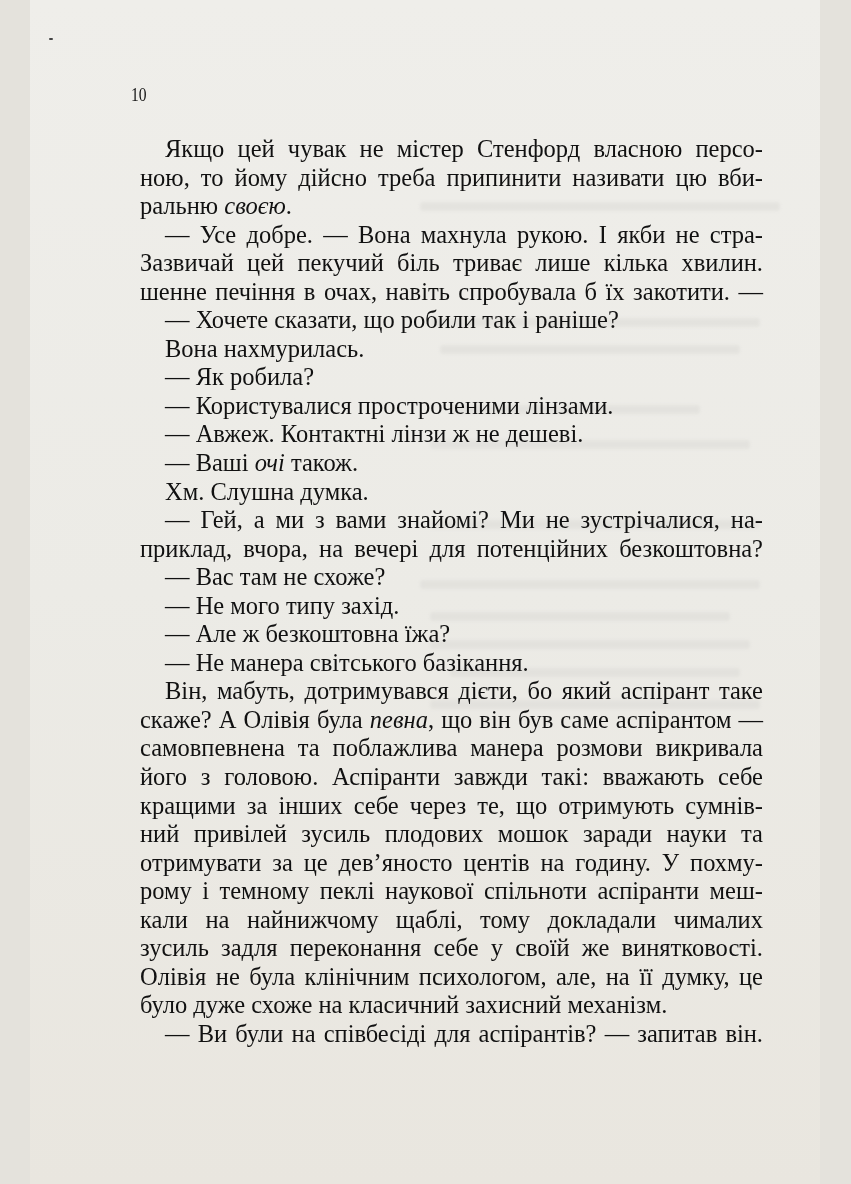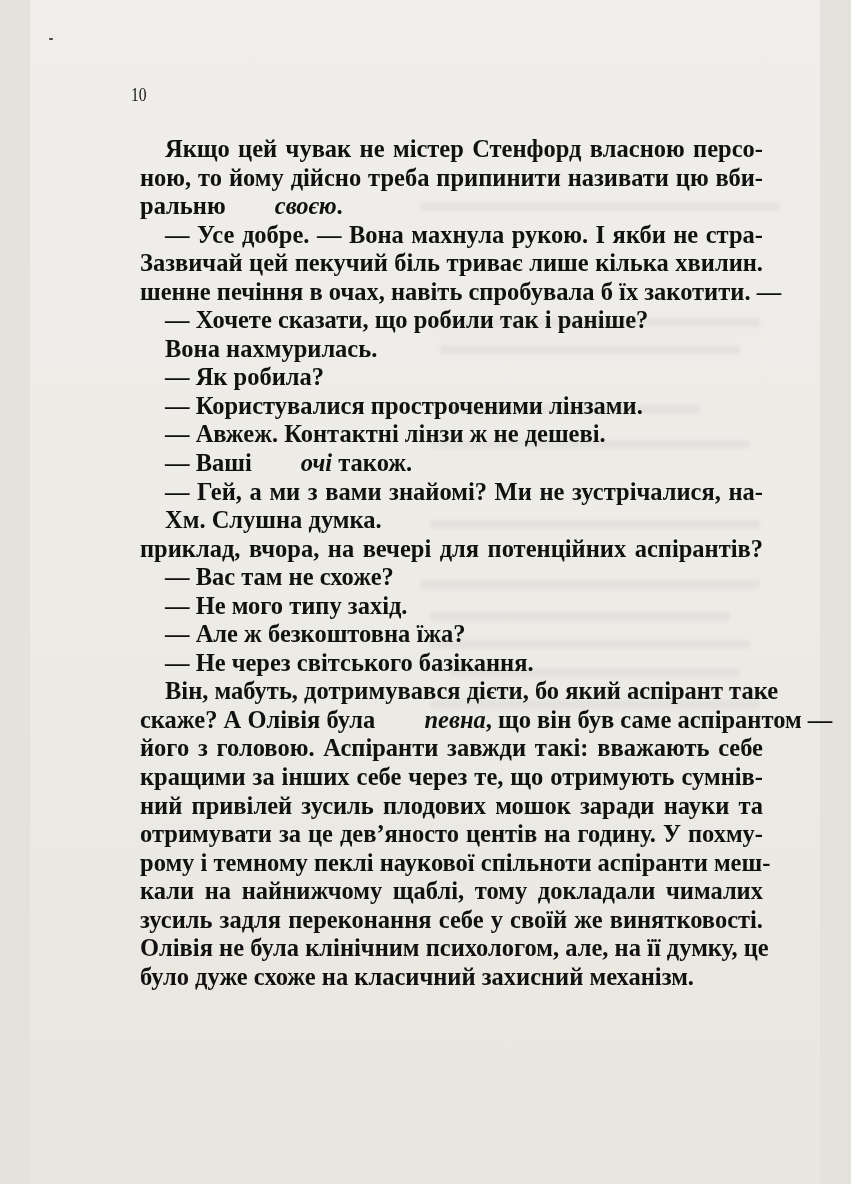--- a/index.html
+++ b/index.html
@@ -64,7 +64,6 @@
       text-align-last: justify;
       transform-origin: left center;
       height: 28.55px;
-      font-weight: bold;
     }
     .line.indent { padding-left: 25px; }
     .line.last { text-align-last: left; }

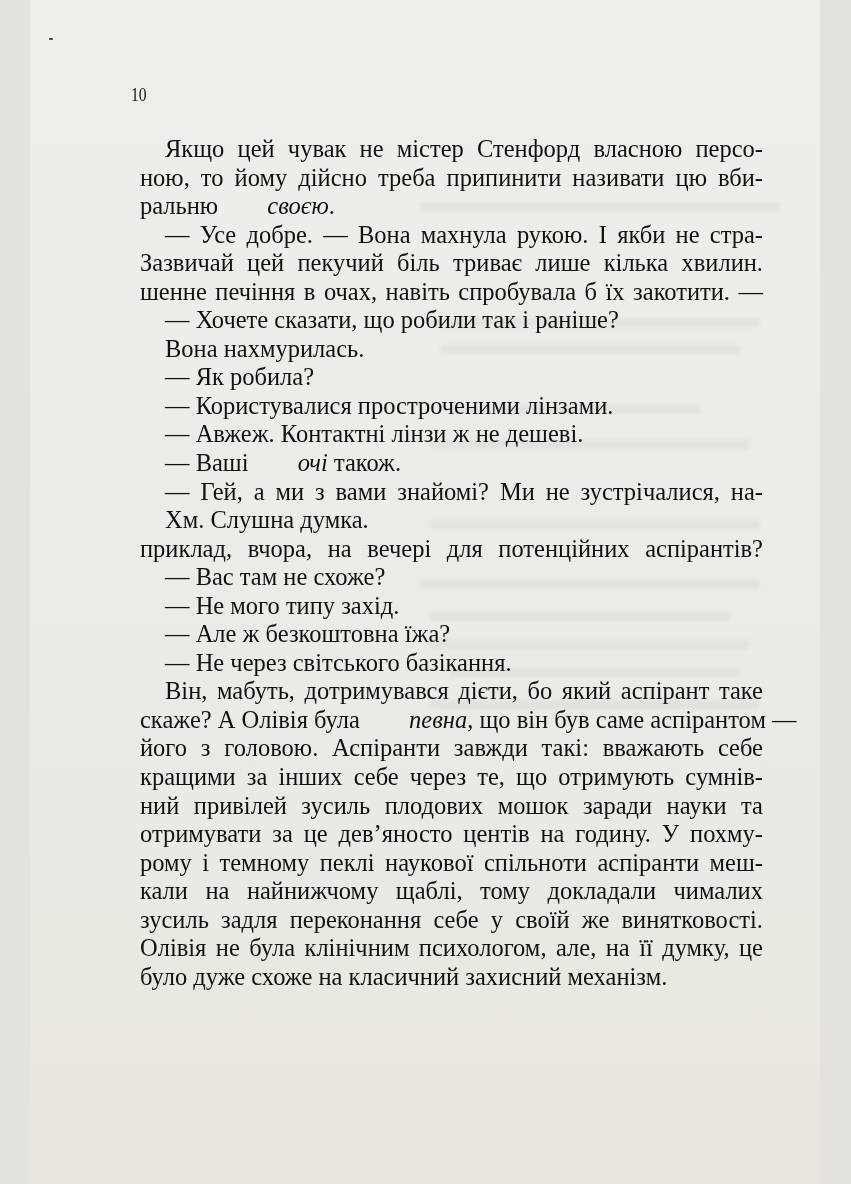--- a/index.html
+++ b/index.html
@@ -67,7 +67,7 @@
     }
     .line.indent { padding-left: 25px; }
     .line.last { text-align-last: left; }
-    .line span.it { font-style: italic; margin-left: 43px; }
+    .line span.it { font-style: italic; }
   </style>
 </head>
 <body>

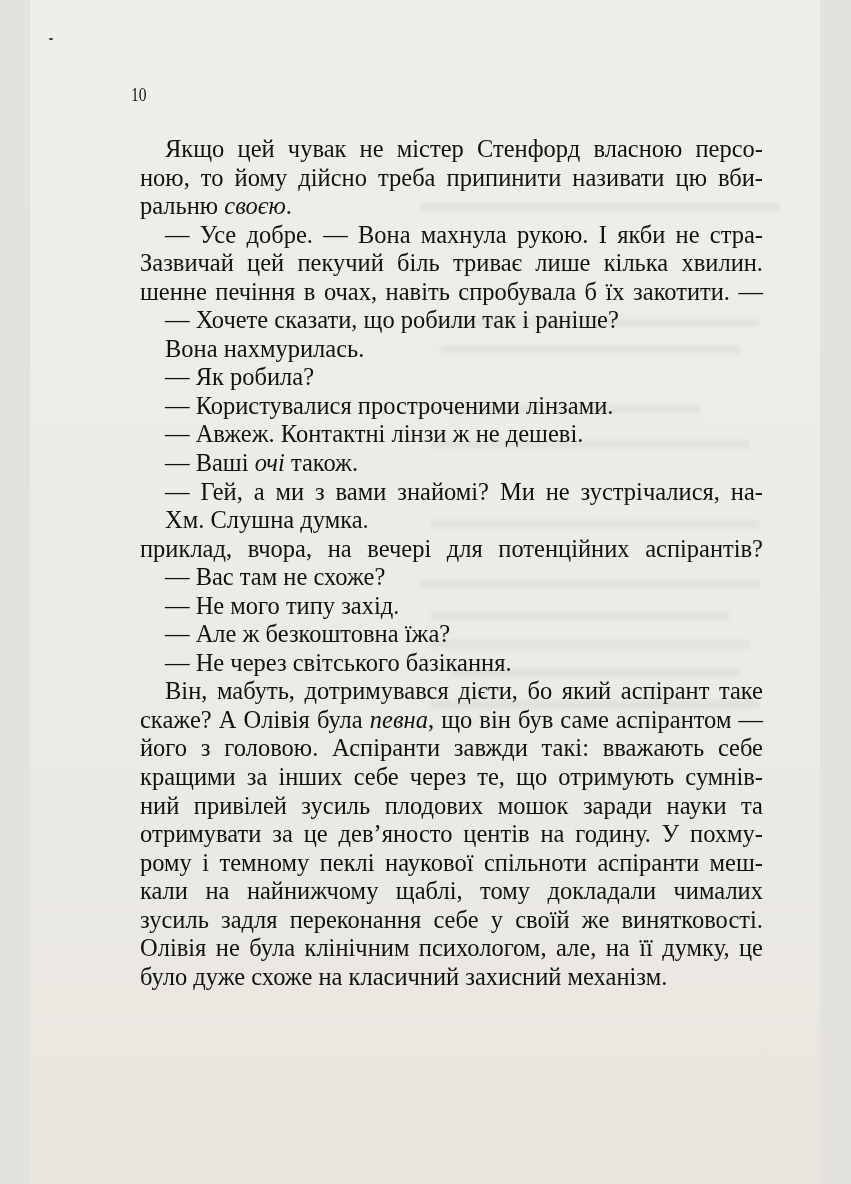--- a/index.html
+++ b/index.html
@@ -104,8 +104,8 @@
     <div class="line indent last">— Користувалися простроченими лінзами.</div>
     <div class="line indent last">— Авжеж. Контактні лінзи ж не дешеві.</div>
     <div class="line indent last"><span>— Ваші </span><span class="it">очі</span><span> також.</span></div>
+    <div class="line indent last">Хм. Слушна думка.</div>
     <div class="line indent">— Гей, а ми з вами знайомі? Ми не зустрічалися, на-</div>
-    <div class="line indent last">Хм. Слушна думка.</div>
     <div class="line">приклад, вчора, на вечері для потенційних аспірантів?</div>
     <div class="line indent last">— Вас там не схоже?</div>
     <div class="line indent last">— Не мого типу захід.</div>

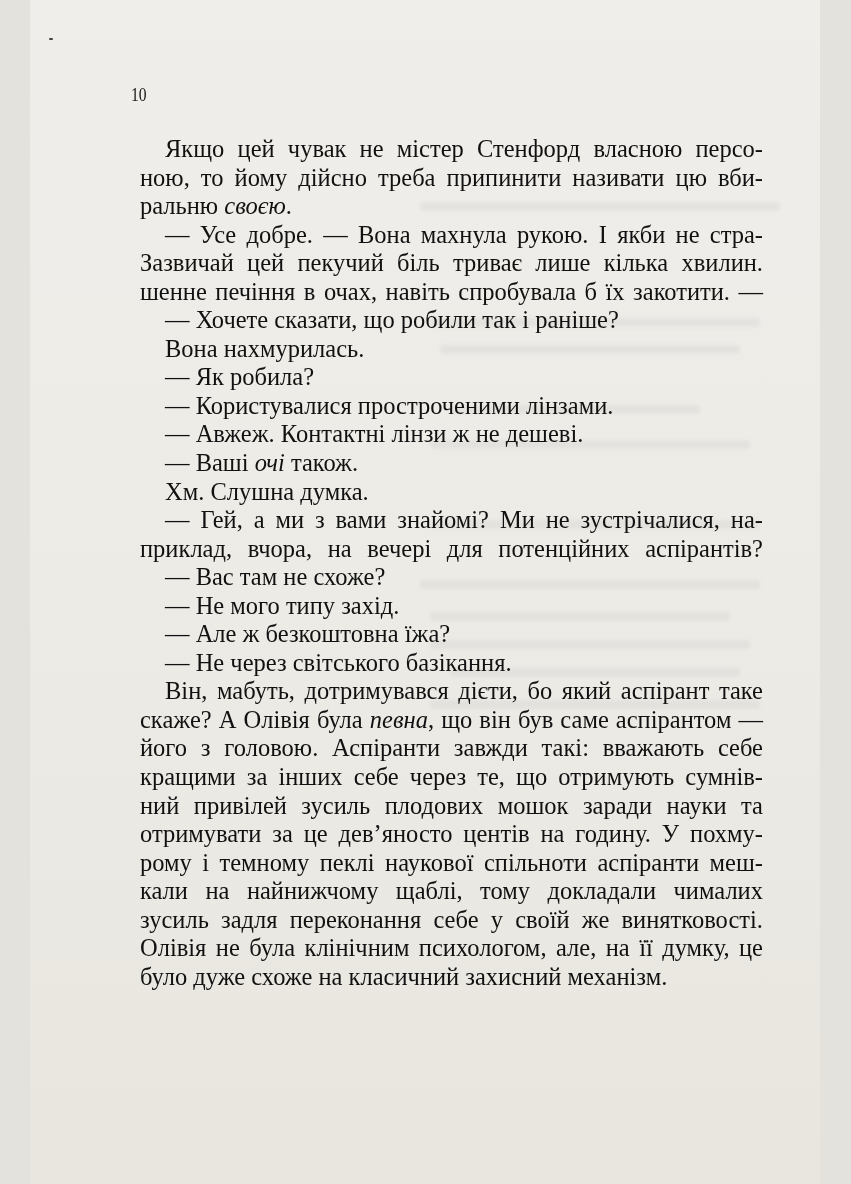--- a/index.html
+++ b/index.html
@@ -106,7 +106,7 @@
     <div class="line indent last"><span>— Ваші </span><span class="it">очі</span><span> також.</span></div>
     <div class="line indent last">Хм. Слушна думка.</div>
     <div class="line indent">— Гей, а ми з вами знайомі? Ми не зустрічалися, на-</div>
-    <div class="line">приклад, вчора, на вечері для потенційних аспірантів?</div>
+    <div class="line">приклад, вчора, на вечері для потенційних безкоштовна?</div>
     <div class="line indent last">— Вас там не схоже?</div>
     <div class="line indent last">— Не мого типу захід.</div>
     <div class="line indent last">— Але ж безкоштовна їжа?</div>

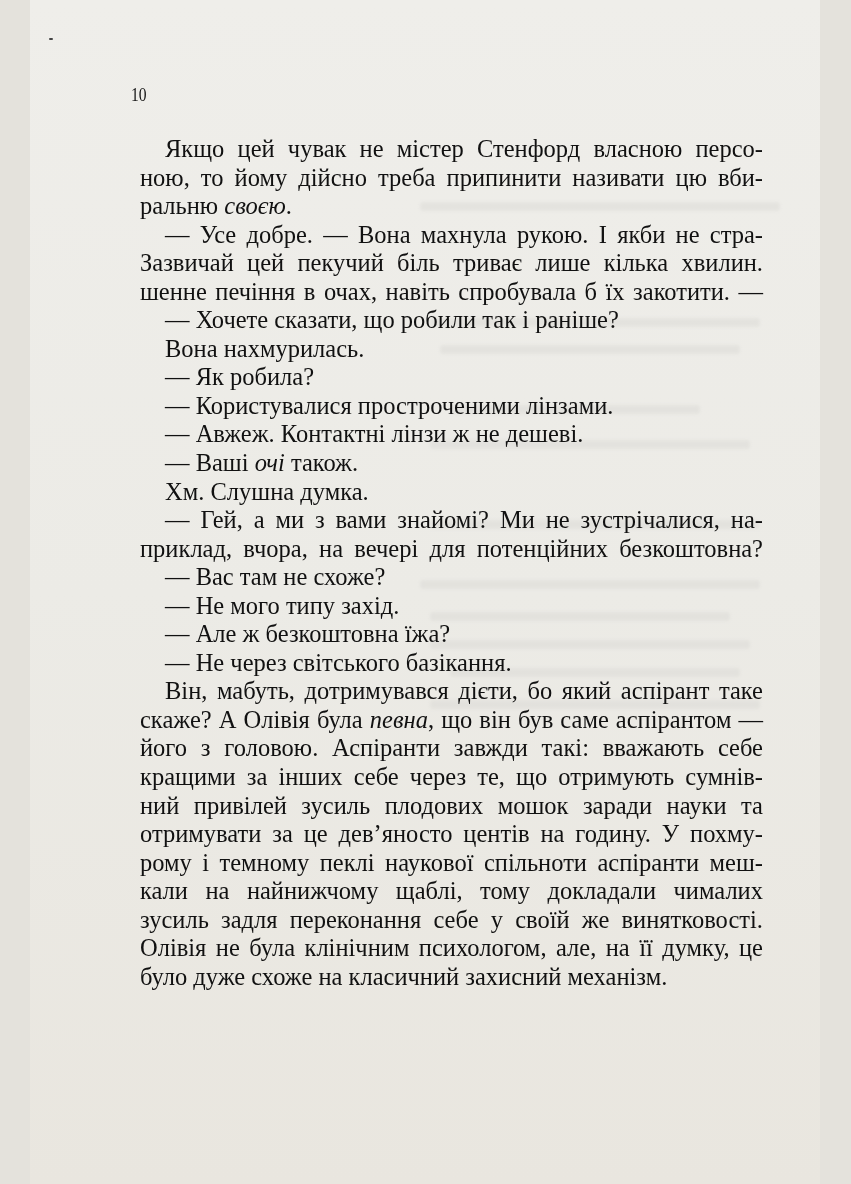--- a/index.html
+++ b/index.html
@@ -110,7 +110,7 @@
     <div class="line indent last">— Вас там не схоже?</div>
     <div class="line indent last">— Не мого типу захід.</div>
     <div class="line indent last">— Але ж безкоштовна їжа?</div>
-    <div class="line indent last">— Не через світського базікання.</div>
+    <div class="line indent last">— Не манера світського базікання.</div>
     <div class="line indent">Він, мабуть, дотримувався дієти, бо який аспірант таке</div>
     <div class="line"><span>скаже? А Олівія була </span><span class="it">певна</span><span>, що він був саме аспірантом —</span></div>
     <div class="line">його з головою. Аспіранти завжди такі: вважають себе</div>

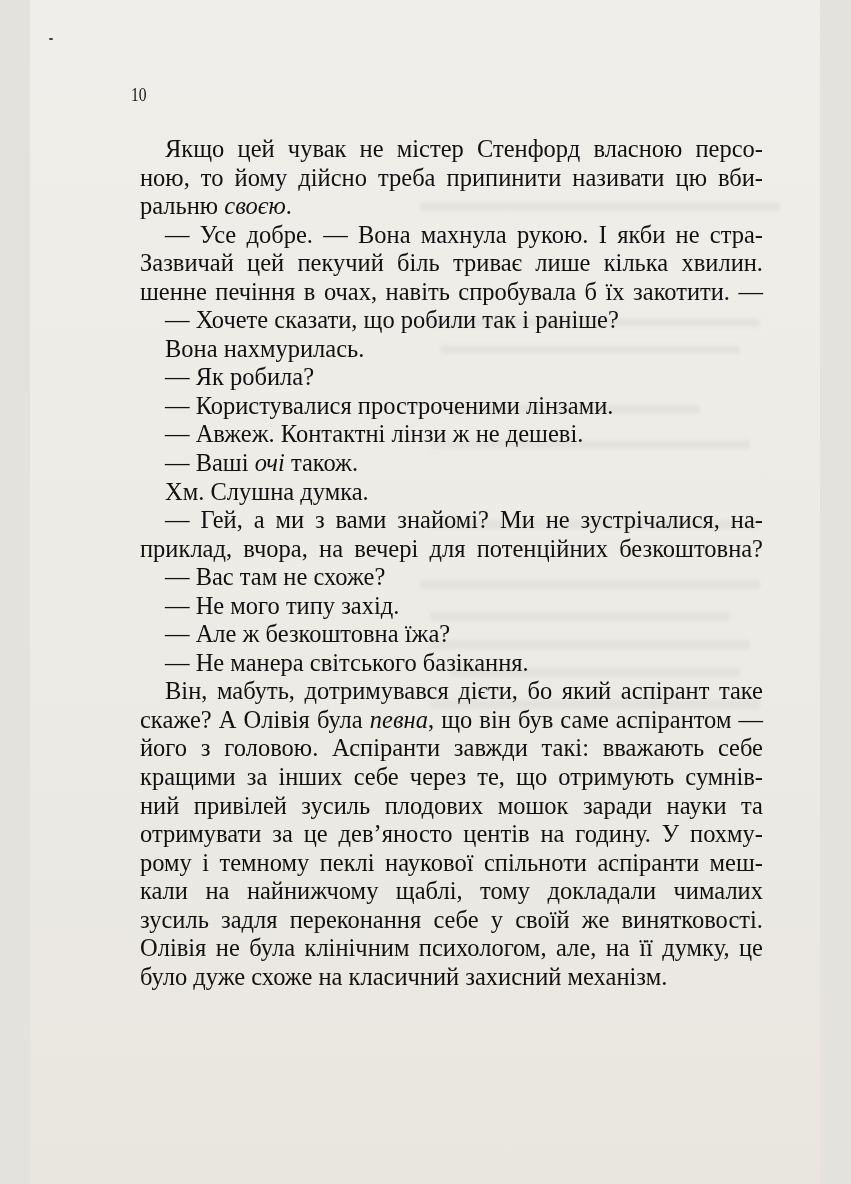--- a/index.html
+++ b/index.html
@@ -113,6 +113,7 @@
     <div class="line indent last">— Не манера світського базікання.</div>
     <div class="line indent">Він, мабуть, дотримувався дієти, бо який аспірант таке</div>
     <div class="line"><span>скаже? А Олівія була </span><span class="it">певна</span><span>, що він був саме аспірантом —</span></div>
+    <div class="line">самовпевнена та поблажлива манера розмови викривала</div>
     <div class="line">його з головою. Аспіранти завжди такі: вважають себе</div>
     <div class="line">кращими за інших себе через те, що отримують сумнів-</div>
     <div class="line">ний привілей зусиль плодових мошок заради науки та</div>

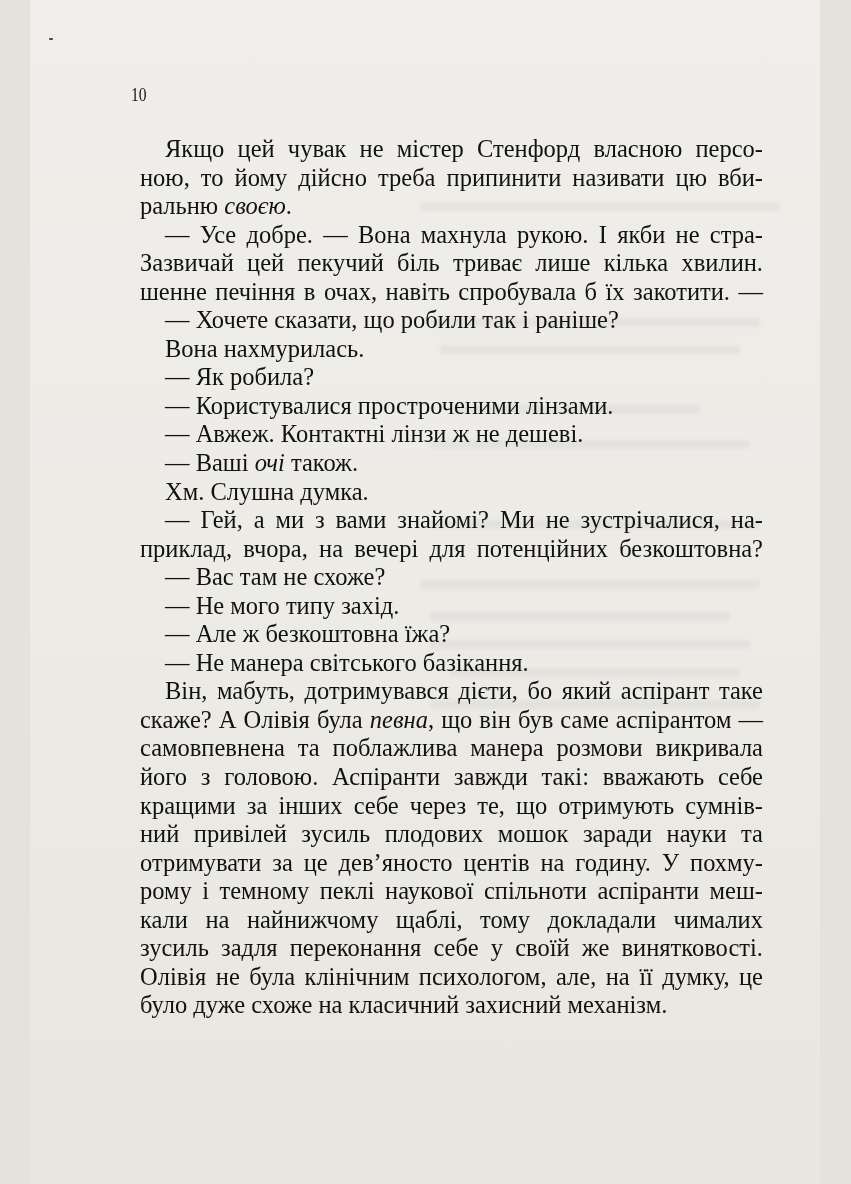--- a/index.html
+++ b/index.html
@@ -123,6 +123,7 @@
     <div class="line">зусиль задля переконання себе у своїй же винятковості.</div>
     <div class="line">Олівія не була клінічним психологом, але, на її думку, це</div>
     <div class="line last">було дуже схоже на класичний захисний механізм.</div>
+    <div class="line indent">— Ви були на співбесіді для аспірантів? — запитав він.</div>
   </div>
 
 </body></html>

